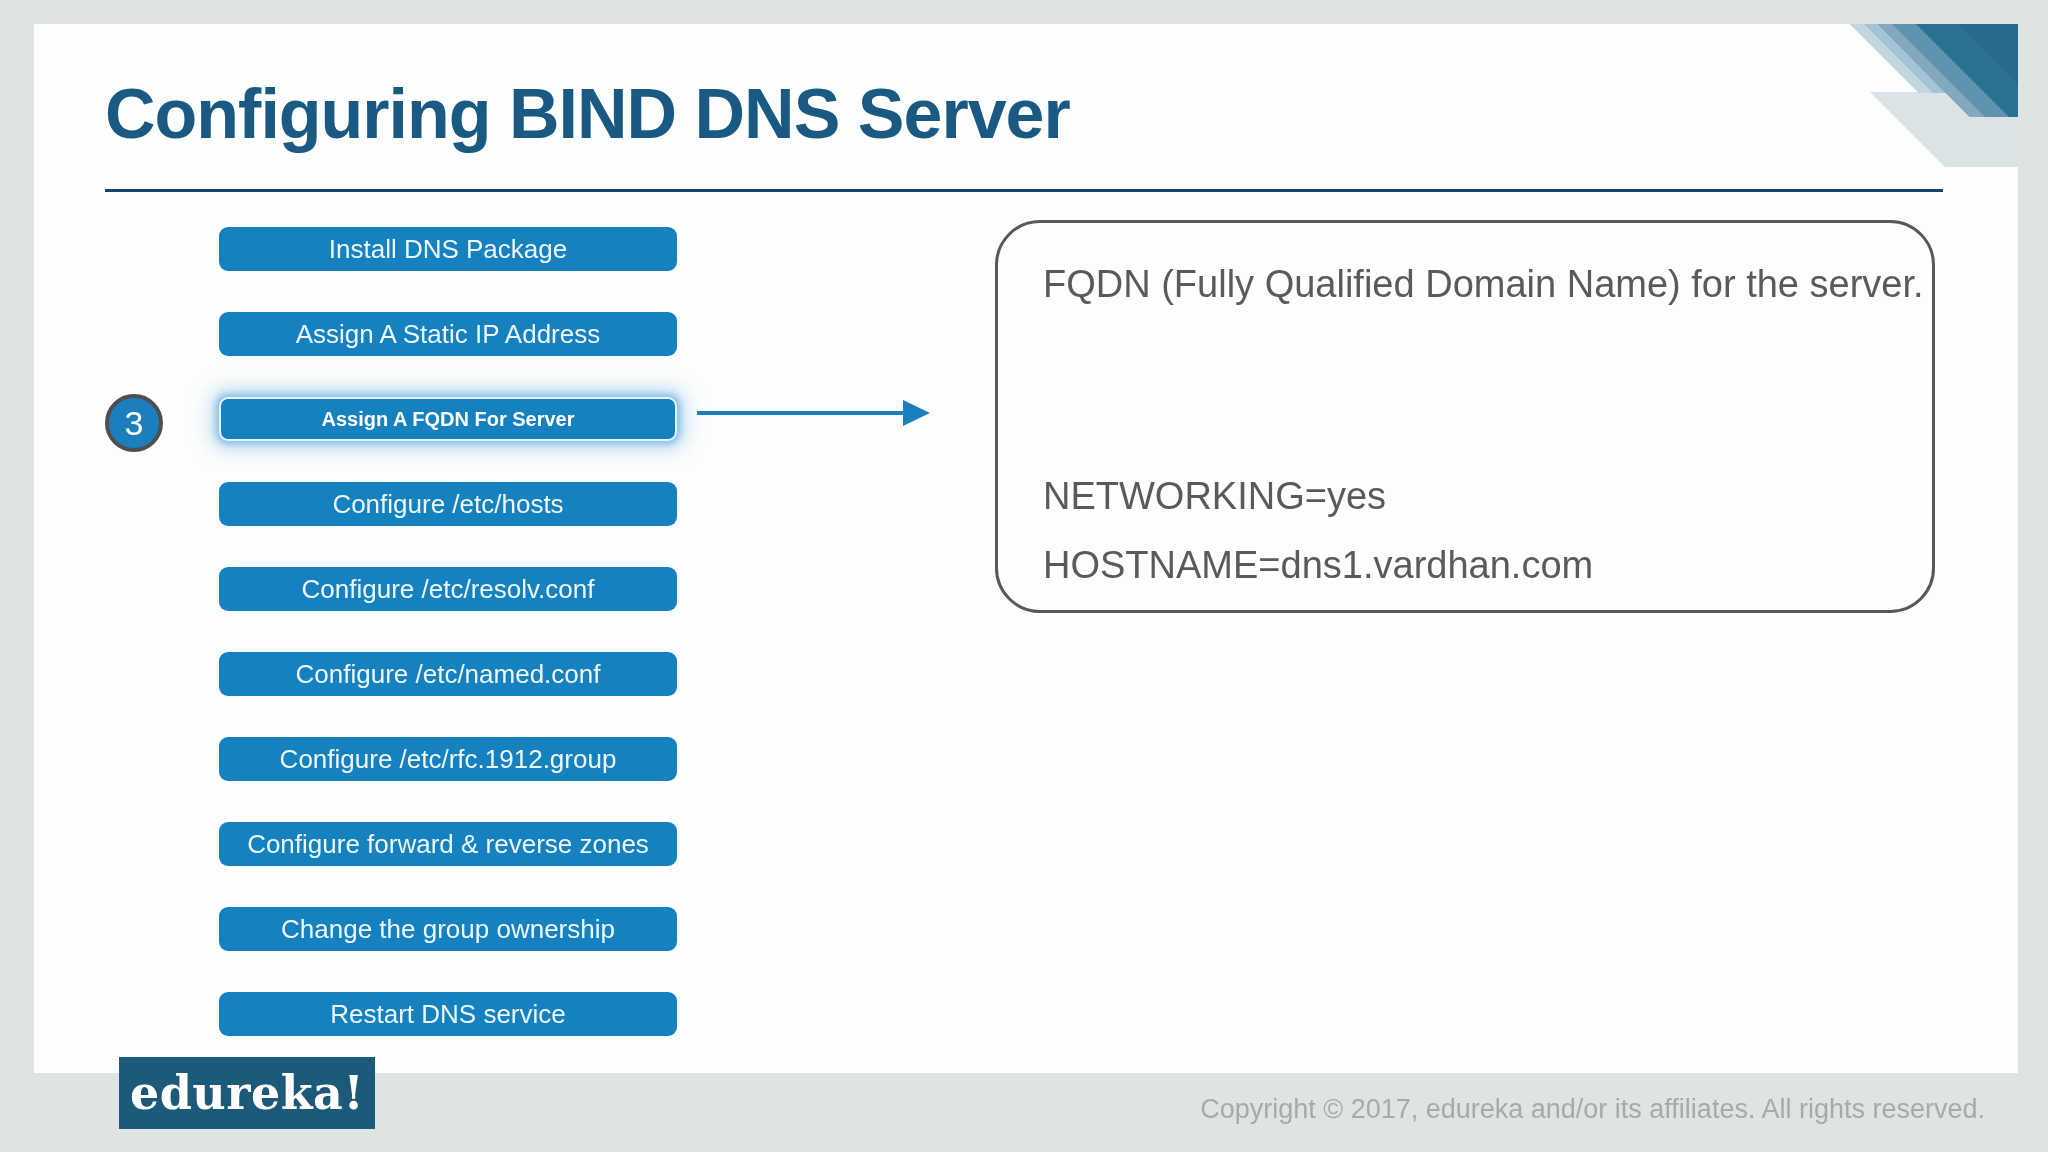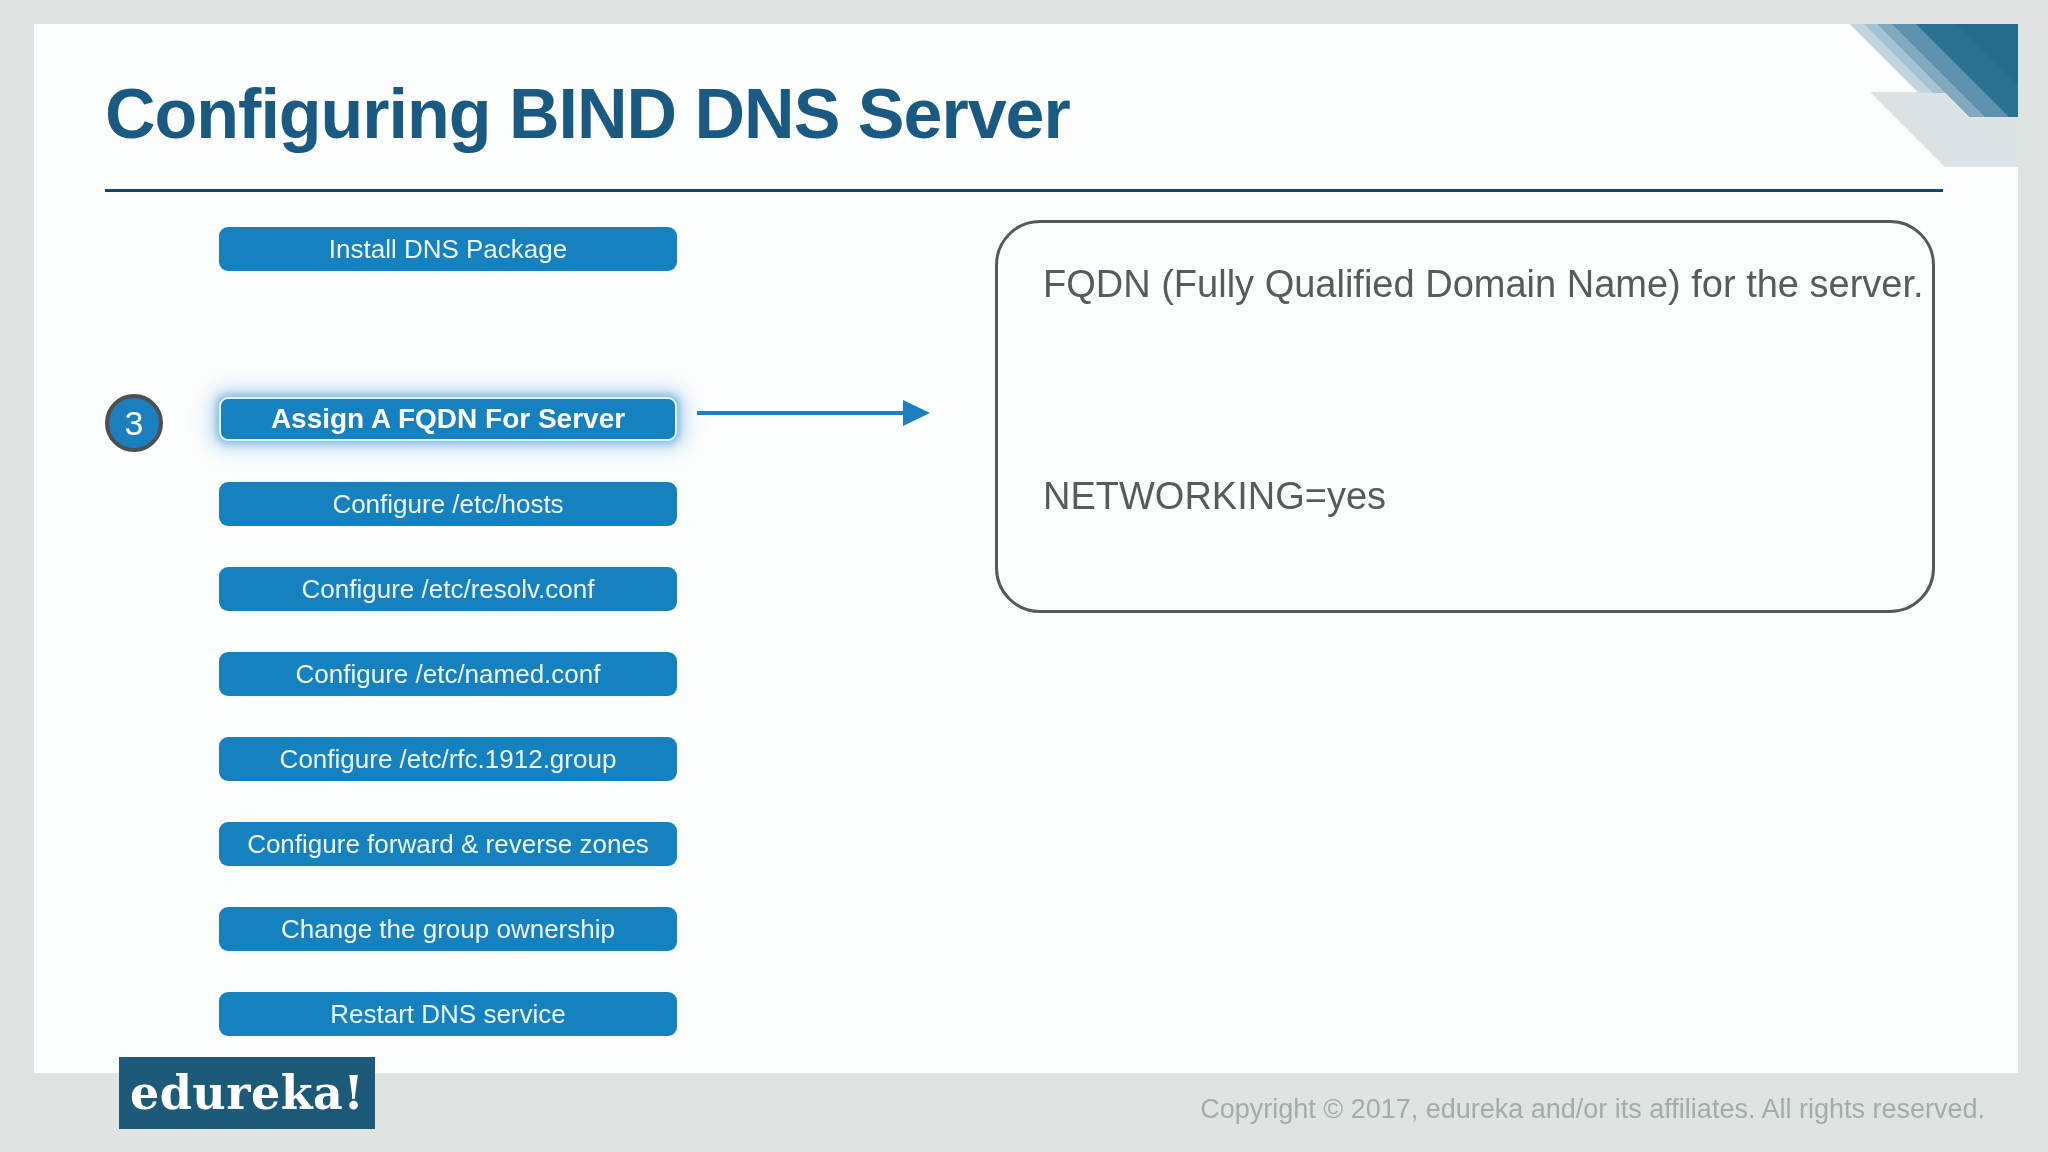--- a/index.html
+++ b/index.html
@@ -161,6 +161,7 @@
     <div class="badge">3</div>
 
     <div class="step" style="top:203px">Install DNS Package</div>
+    <div class="step" style="top:288px">Assign A Static IP Address</div>
     <div class="step highlight" style="top:373px">Assign A FQDN For Server</div>
     <div class="step" style="top:458px">Configure /etc/hosts</div>
     <div class="step" style="top:543px">Configure /etc/resolv.conf</div>

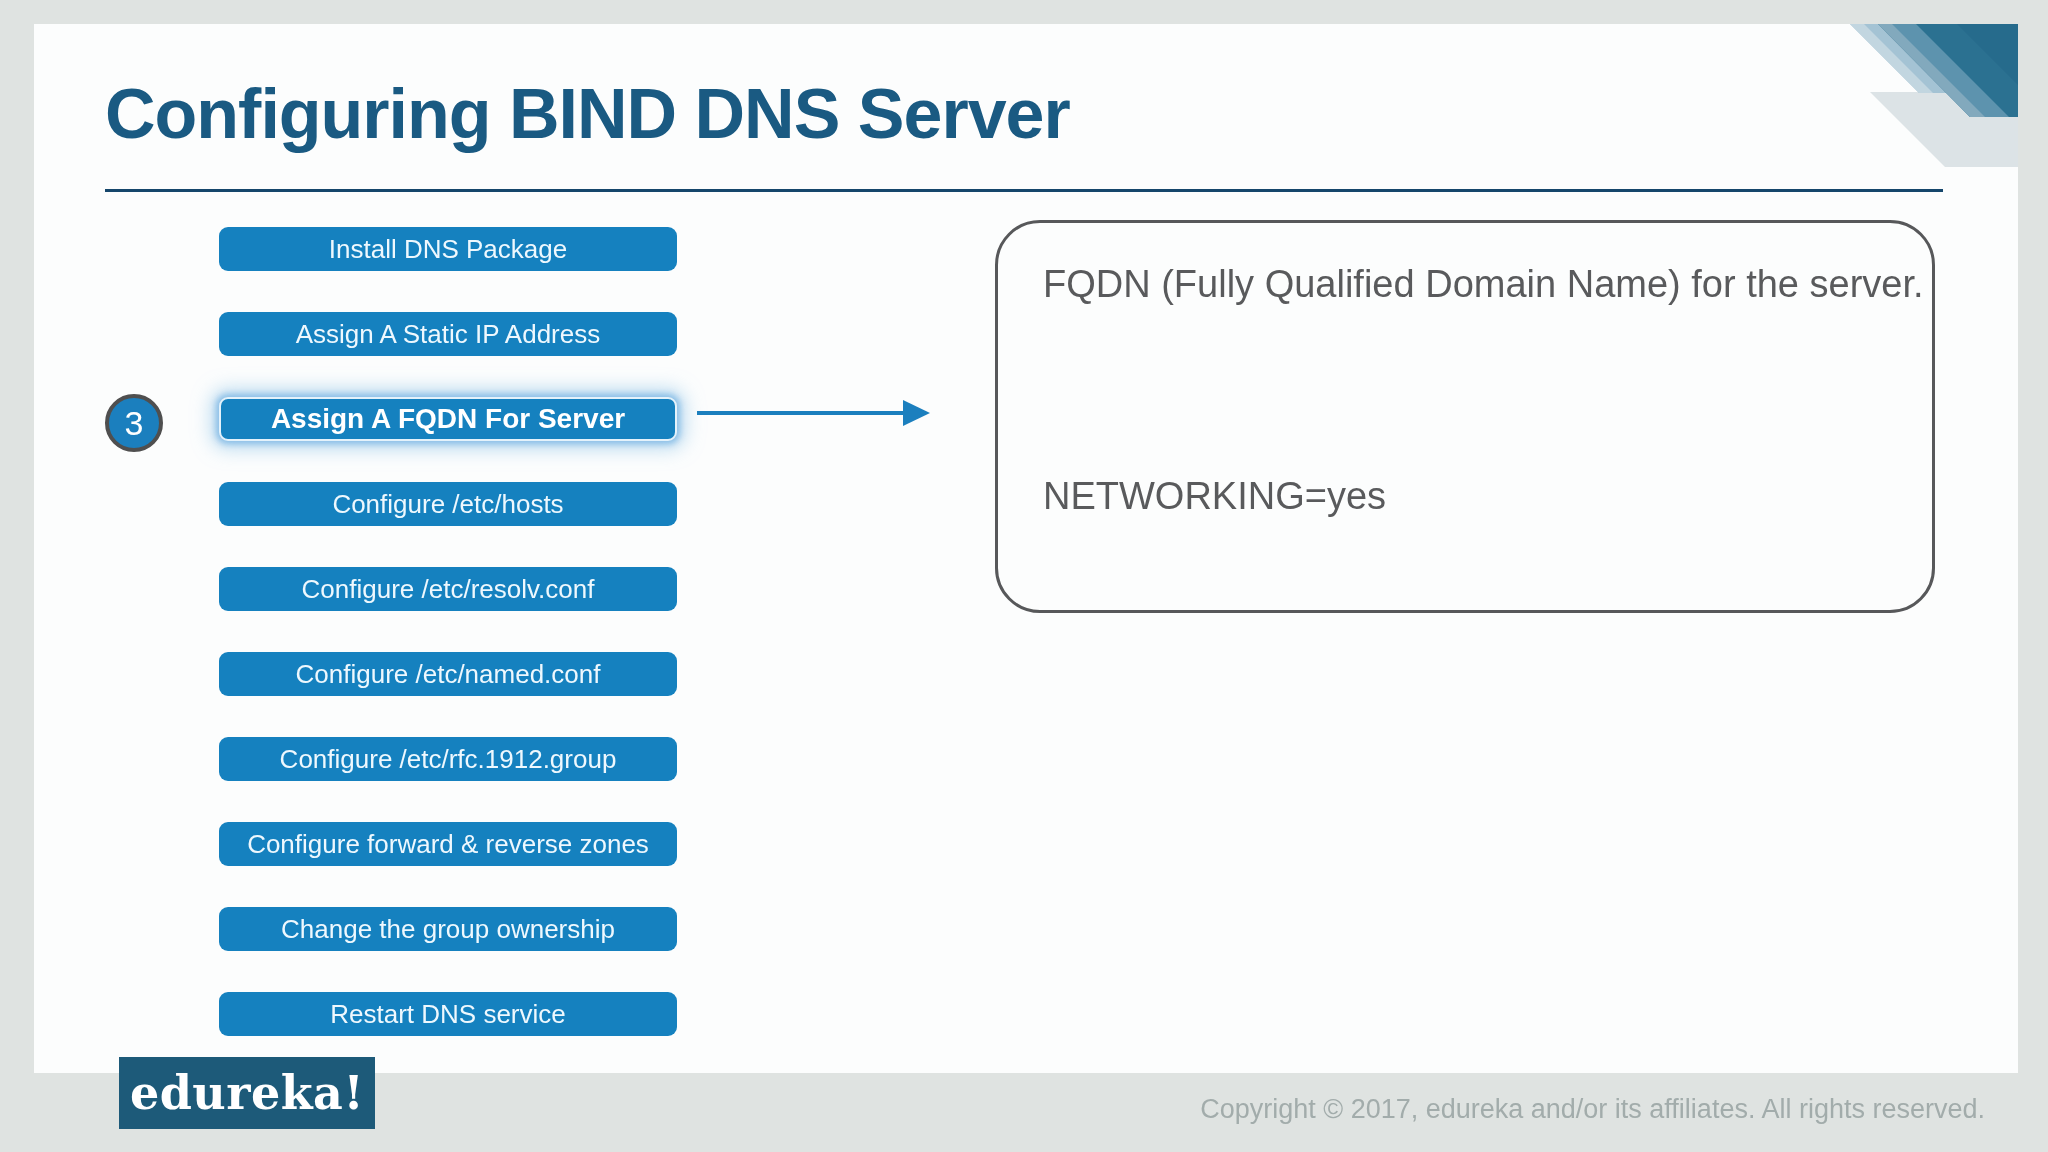--- a/index.html
+++ b/index.html
@@ -57,7 +57,7 @@
   }
   .step.highlight {
     font-weight: bold;
-    font-size: 28px;
+    font-size: 20px;
     color: #ffffff;
     border: 2px solid #e4f2fb;
     box-shadow: 0 0 6px 3px rgba(130,185,228,0.9), 0 0 18px 9px rgba(150,200,235,0.55);

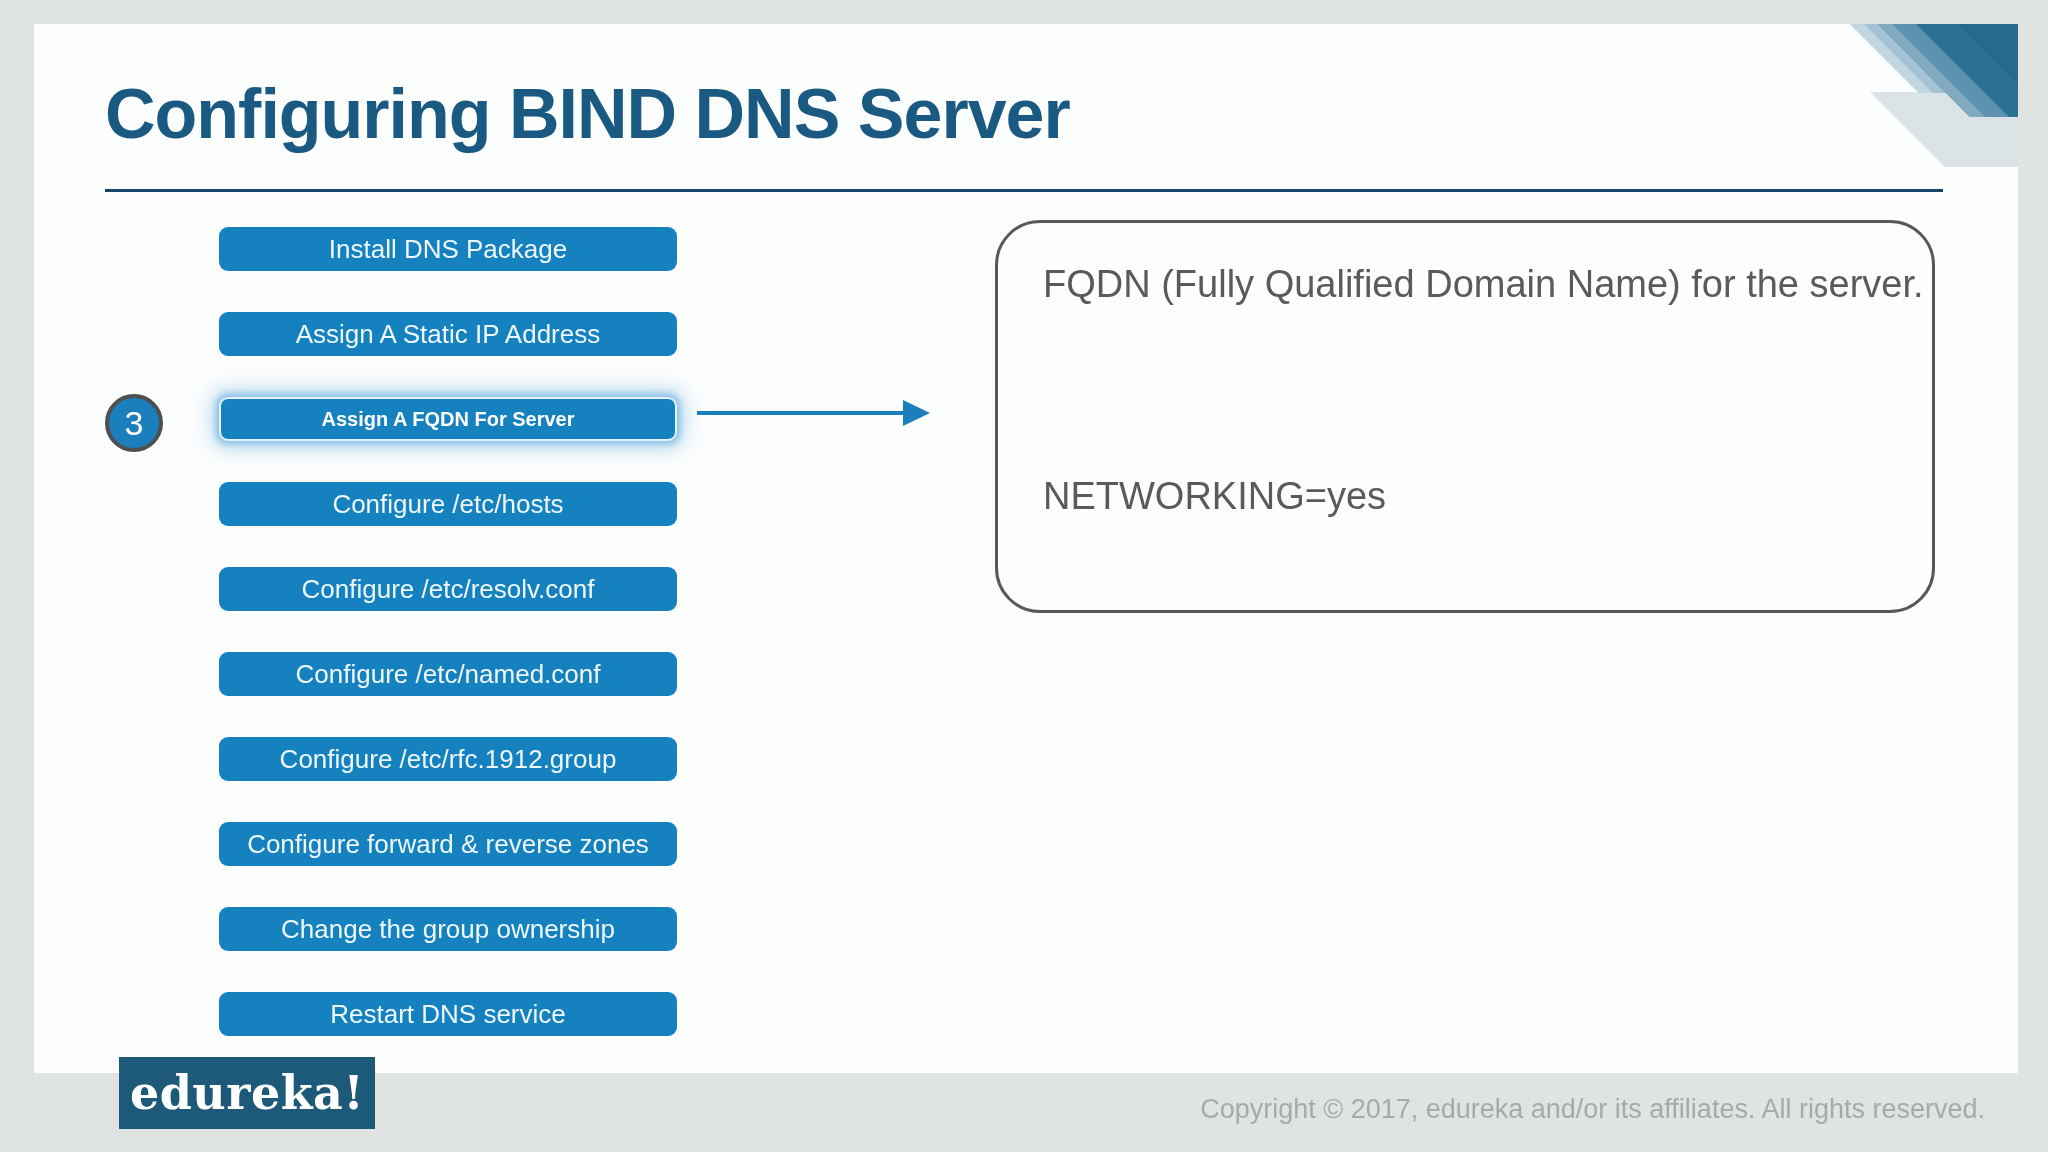--- a/index.html
+++ b/index.html
@@ -177,6 +177,7 @@
     <div class="panel">
       <div class="pline pline1">FQDN (Fully Qualified Domain Name) for the server.</div>
       <div class="pline pline3">NETWORKING=yes</div>
+      <div class="pline pline4">HOSTNAME=dns1.vardhan.com</div>
     </div>
 
   </div>

